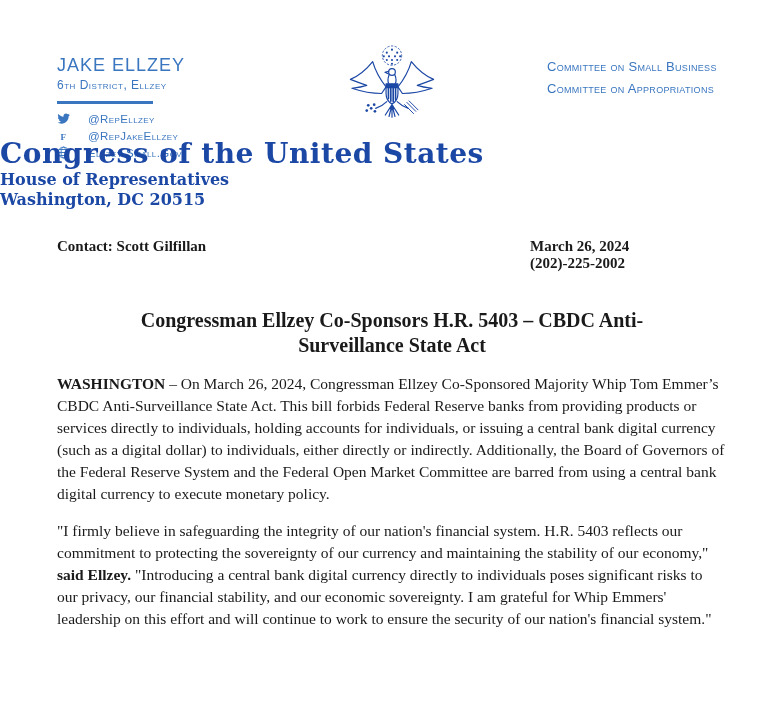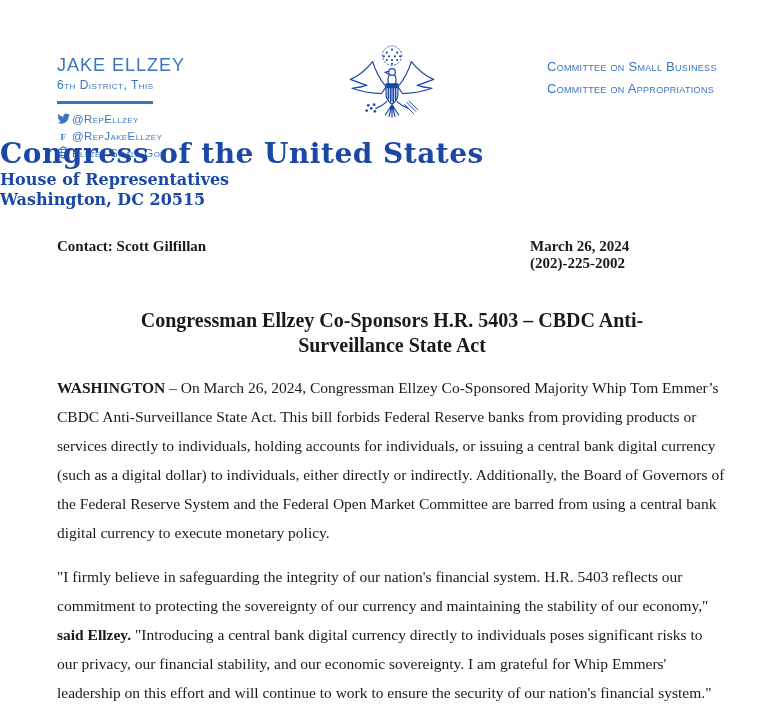--- a/index.html
+++ b/index.html
@@ -149,7 +149,7 @@
 
   <div class="lh-left">
     <div class="lh-name">JAKE ELLZEY</div>
-    <div class="lh-district">6th District, This</div>
+    <div class="lh-district">6th District, Ellzey</div>
     <div class="lh-rule"></div>
 
     <div class="social-row">

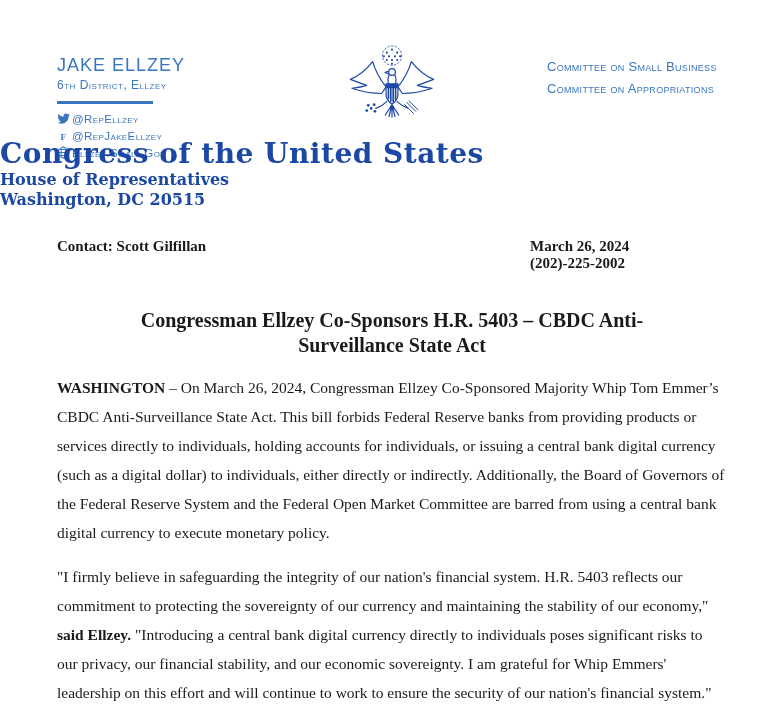--- a/index.html
+++ b/index.html
@@ -46,7 +46,7 @@
   .social-row {
     display: flex;
     align-items: center;
-    gap: 2px;
+    gap: 18px;
     margin-top: 4px;
     font-size: 11.5px;
     font-variant: small-caps;

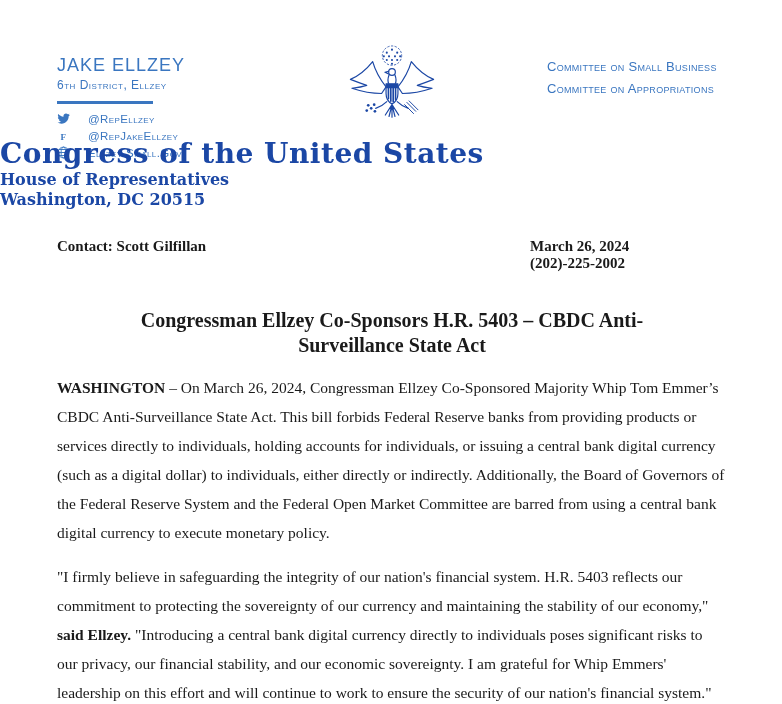--- a/index.html
+++ b/index.html
@@ -137,7 +137,7 @@
   .body-p {
     margin-top: 15px;
     font-size: 15.5px;
-    line-height: 29px;
+    line-height: 22px;
     text-align: left;
   }
   .body-p b { font-weight: bold; }

